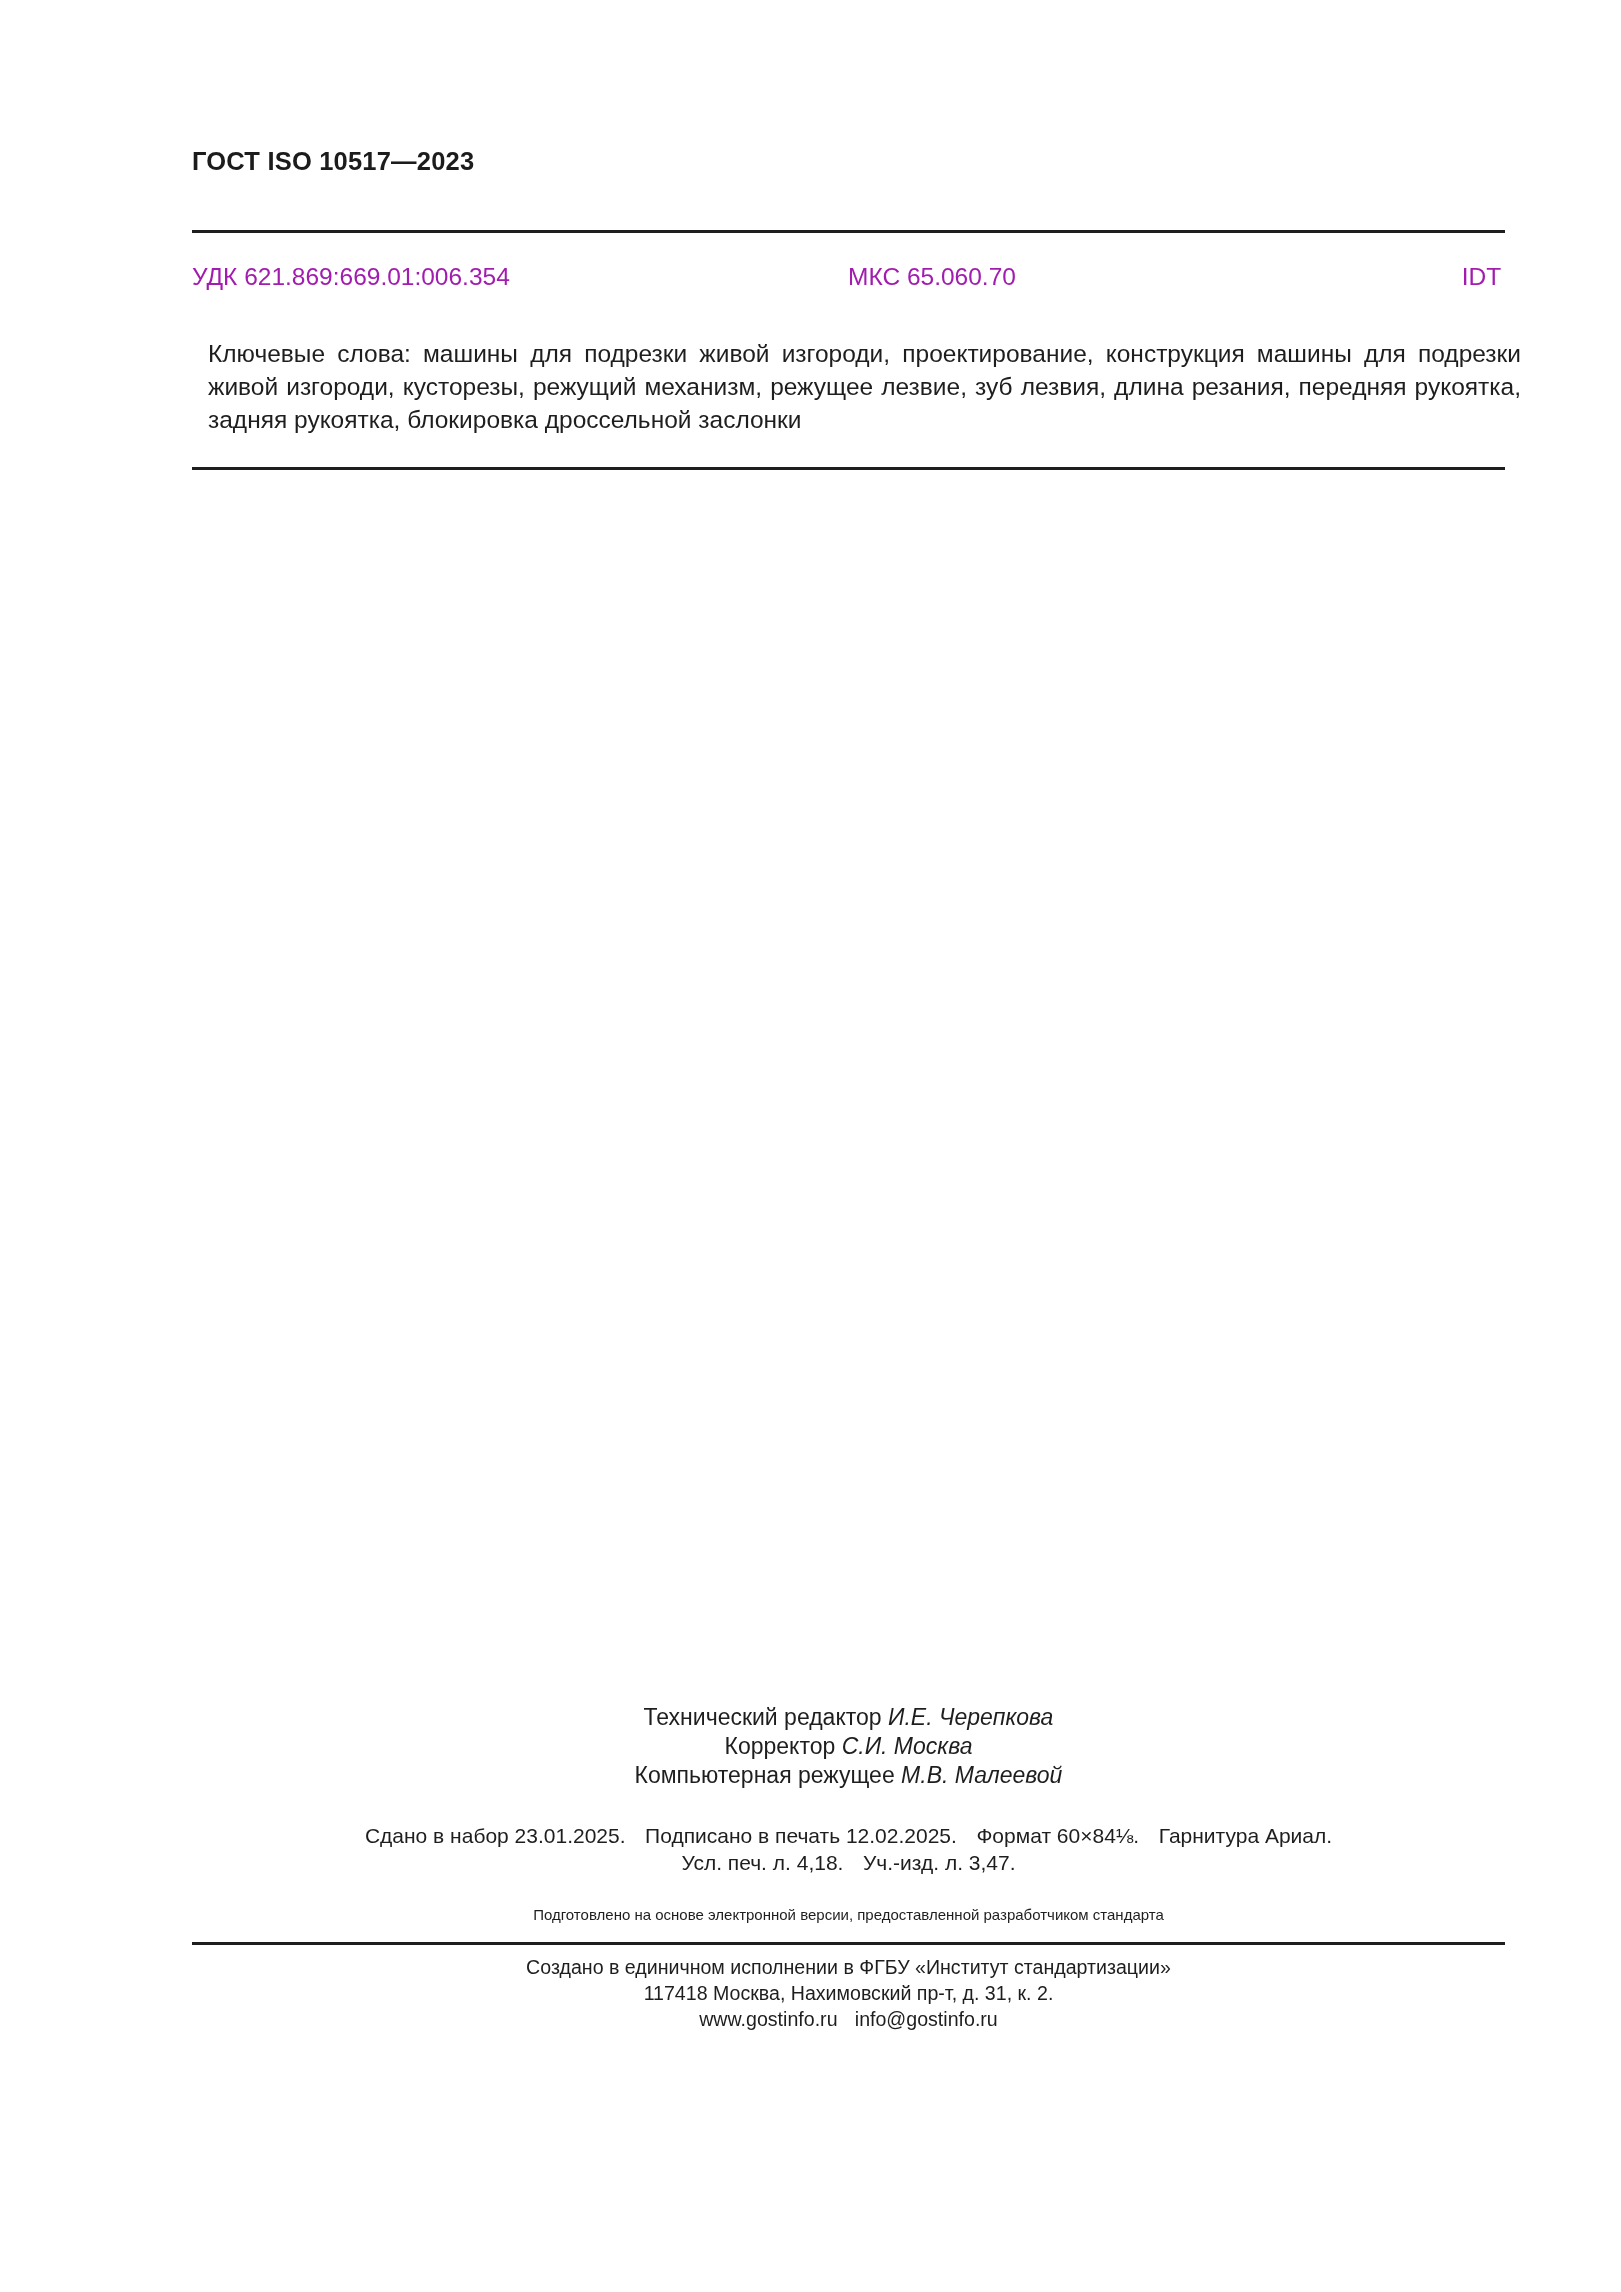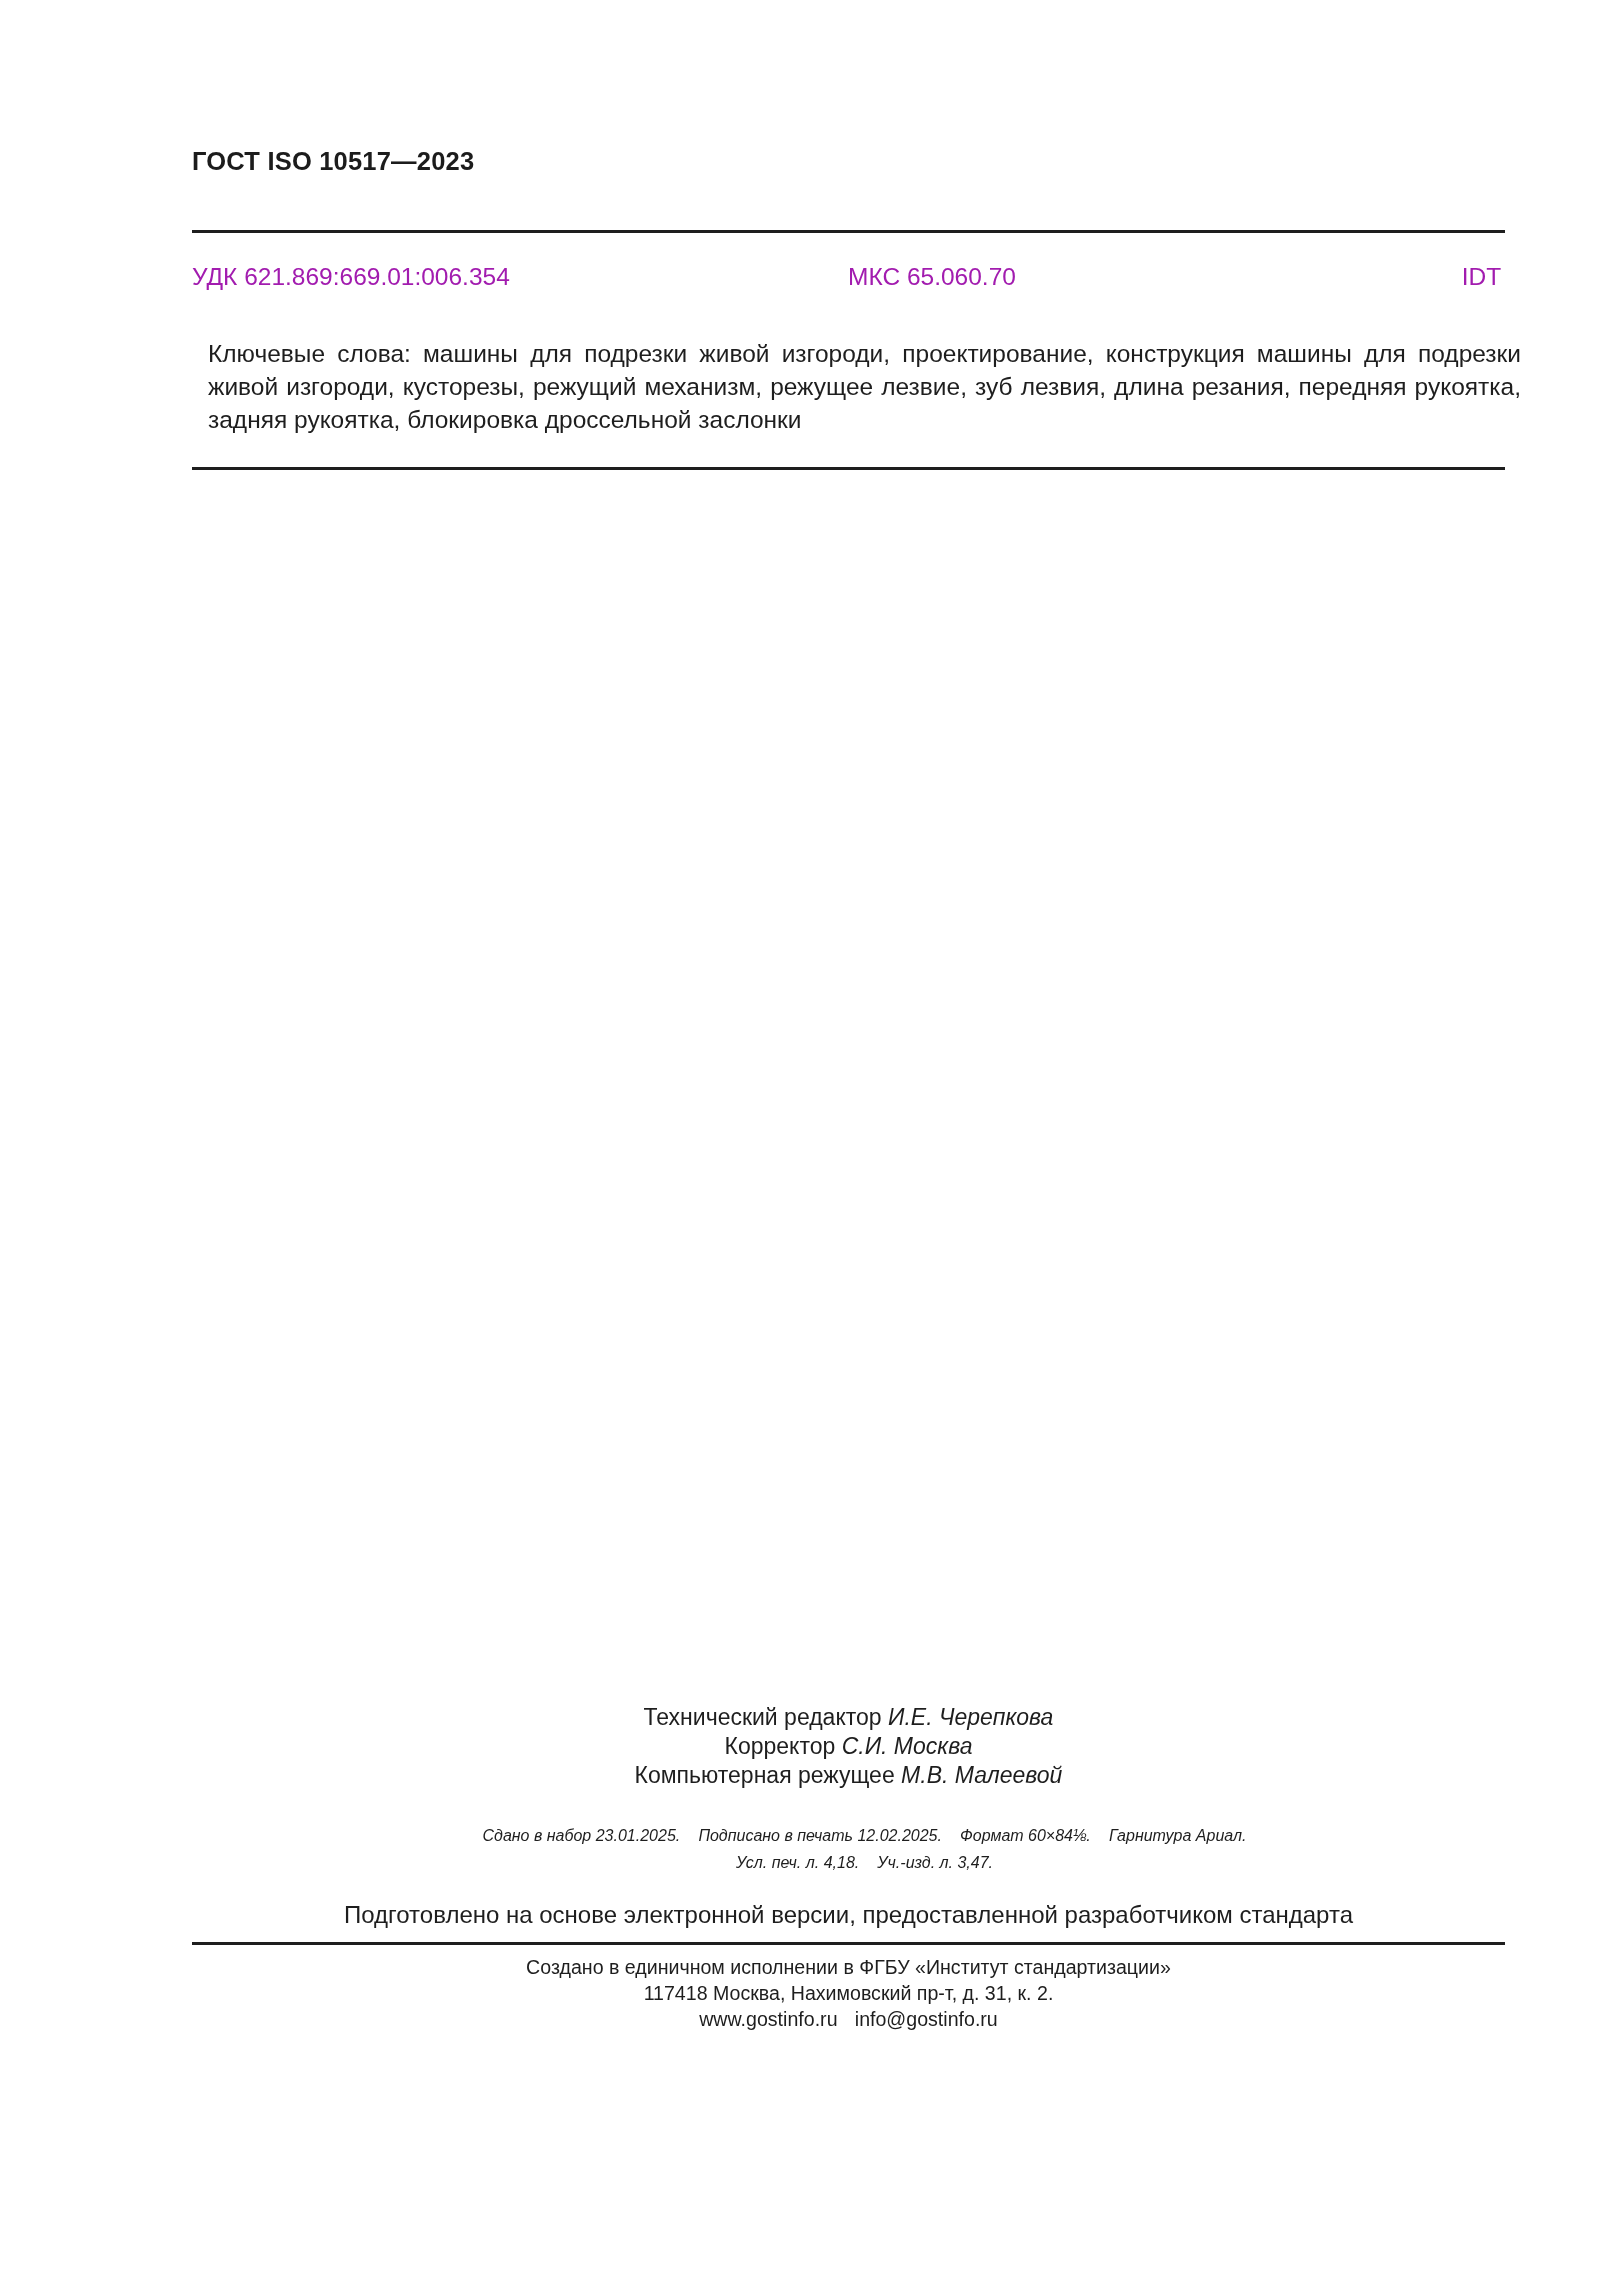--- a/index.html
+++ b/index.html
@@ -36,8 +36,8 @@
     }
     .credits i { font-style: italic; }
     .imprint {
-      position: absolute; left: 208px; top: 1823px; width: 1313px;
-      text-align: center; font-size: 16px; line-height: 26.5px; color: #1e1e1e; font-style: italic;
+      position: absolute; left: 192px; top: 1823px; width: 1313px;
+      text-align: center; font-size: 21px; line-height: 26.5px; color: #1e1e1e;
     }
     .imprint .sep { display: inline-block; width: 13.7px; }
     .prepared {

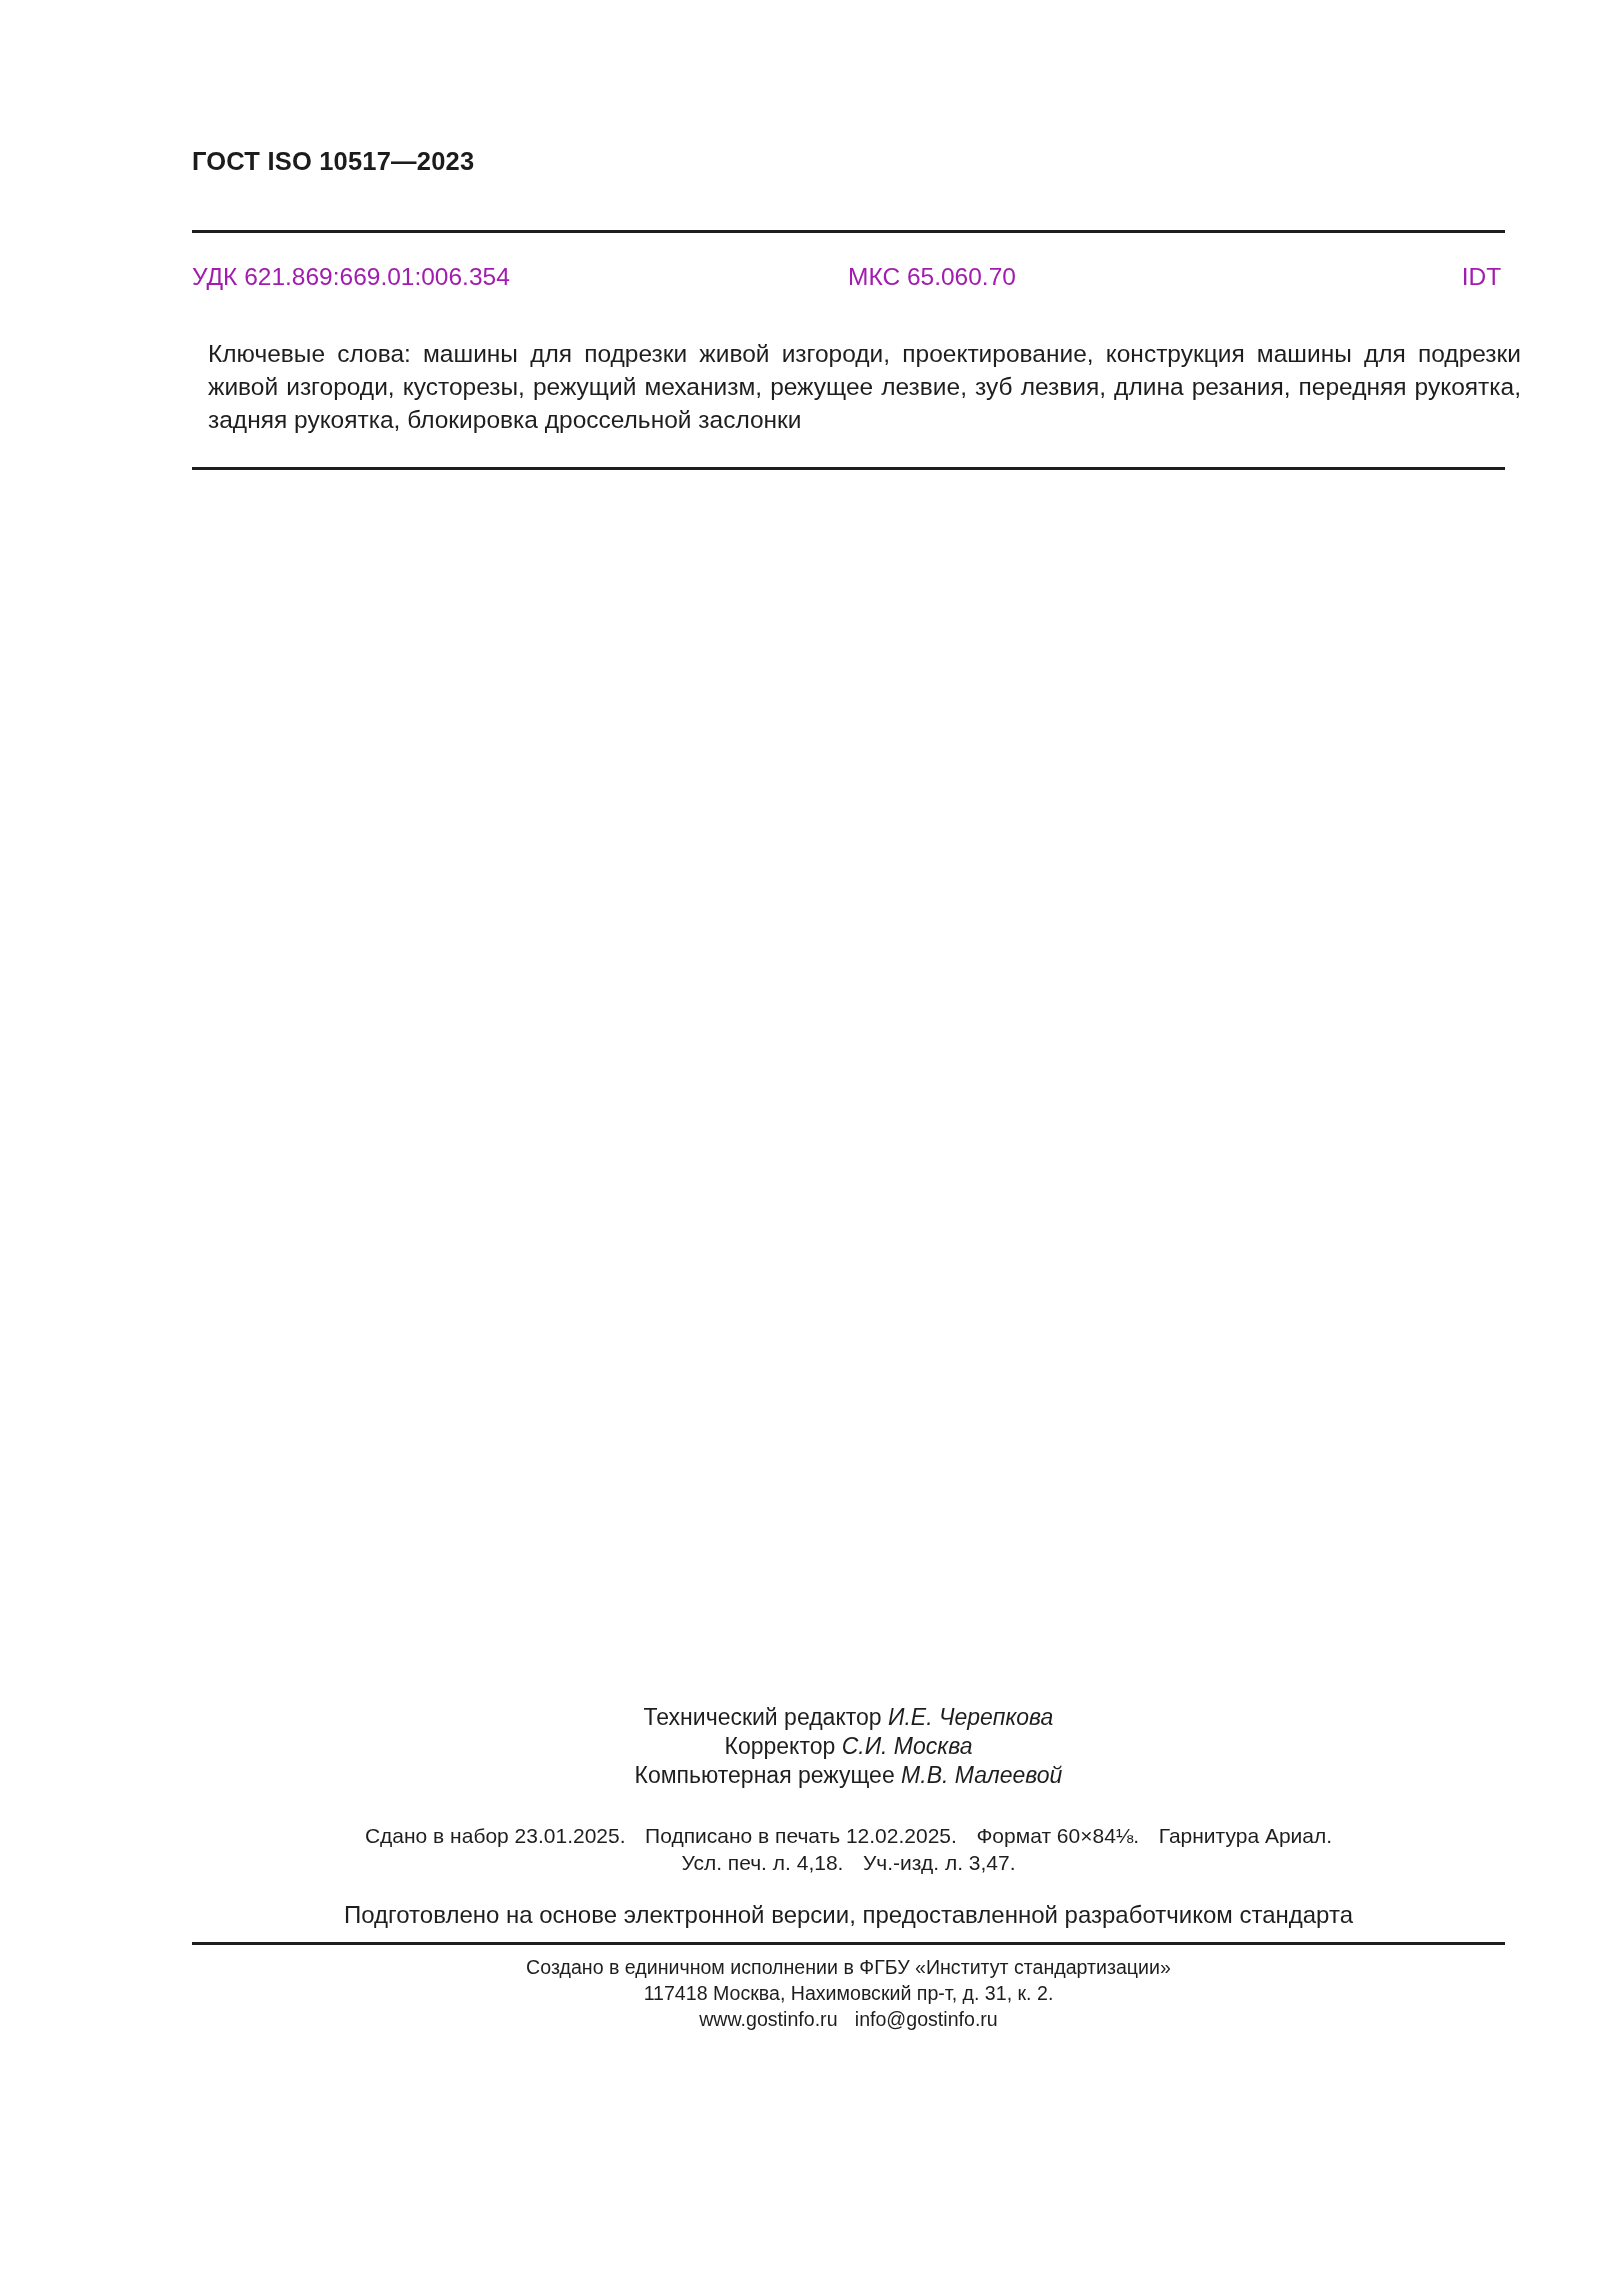--- a/index.html
+++ b/index.html
@@ -42,7 +42,7 @@
     .imprint .sep { display: inline-block; width: 13.7px; }
     .prepared {
       position: absolute; left: 192px; top: 1902px; width: 1313px;
-      text-align: center; font-size: 24px; line-height: 26.5px; color: #1e1e1e;
+      text-align: center; font-size: 15px; line-height: 26.5px; color: #1e1e1e;
     }
     .footer {
       position: absolute; left: 192px; top: 1954px; width: 1313px;

